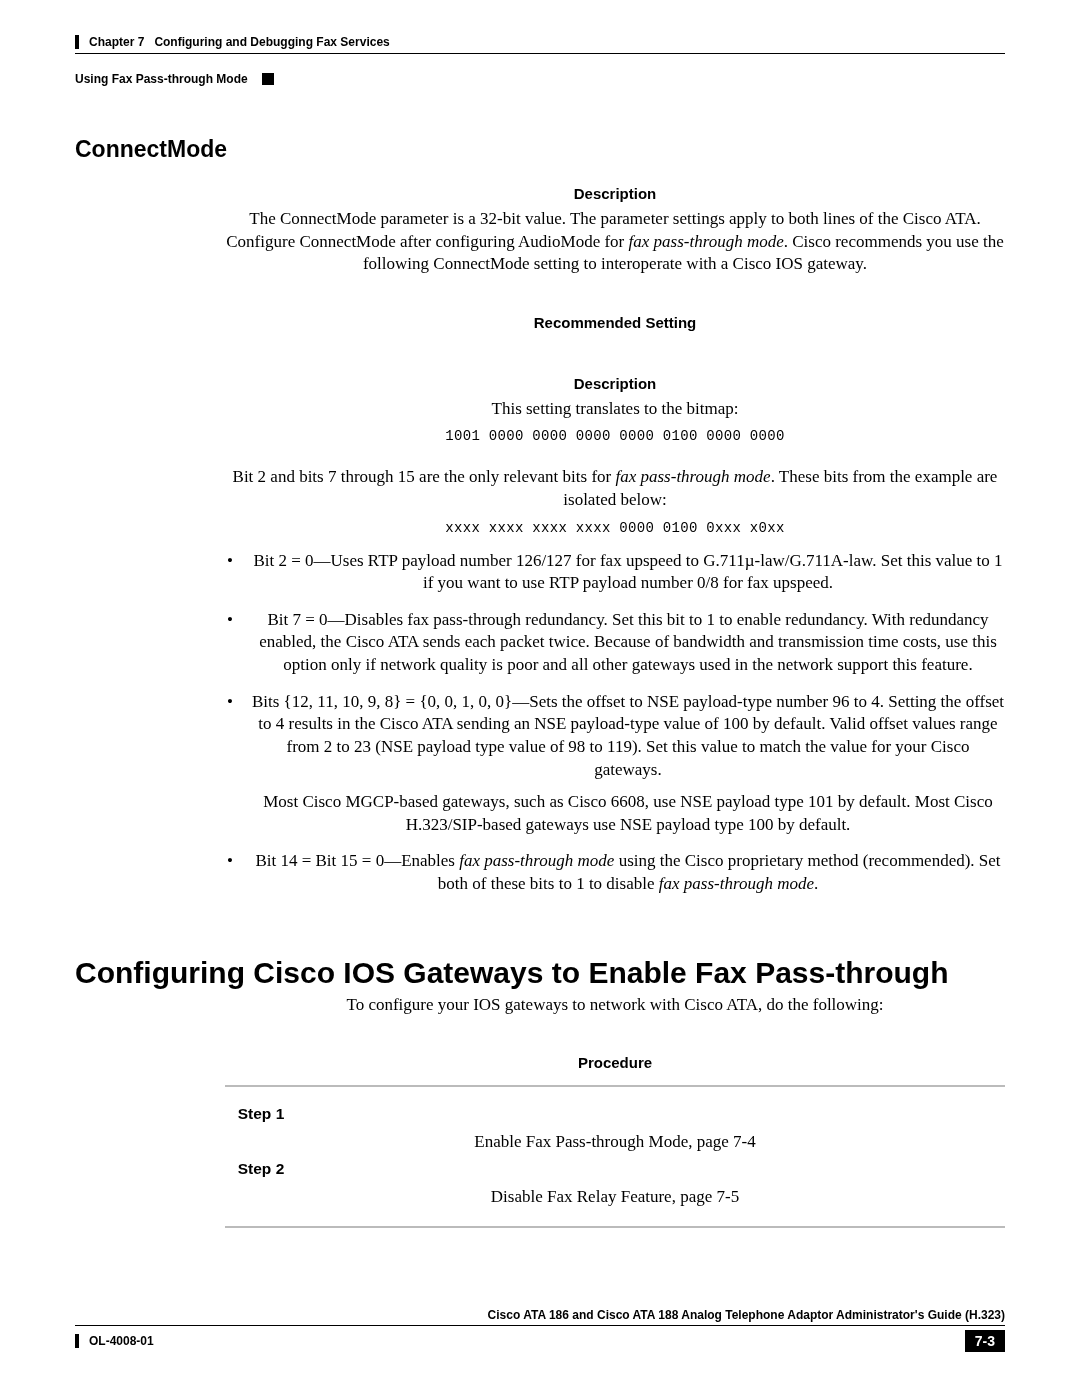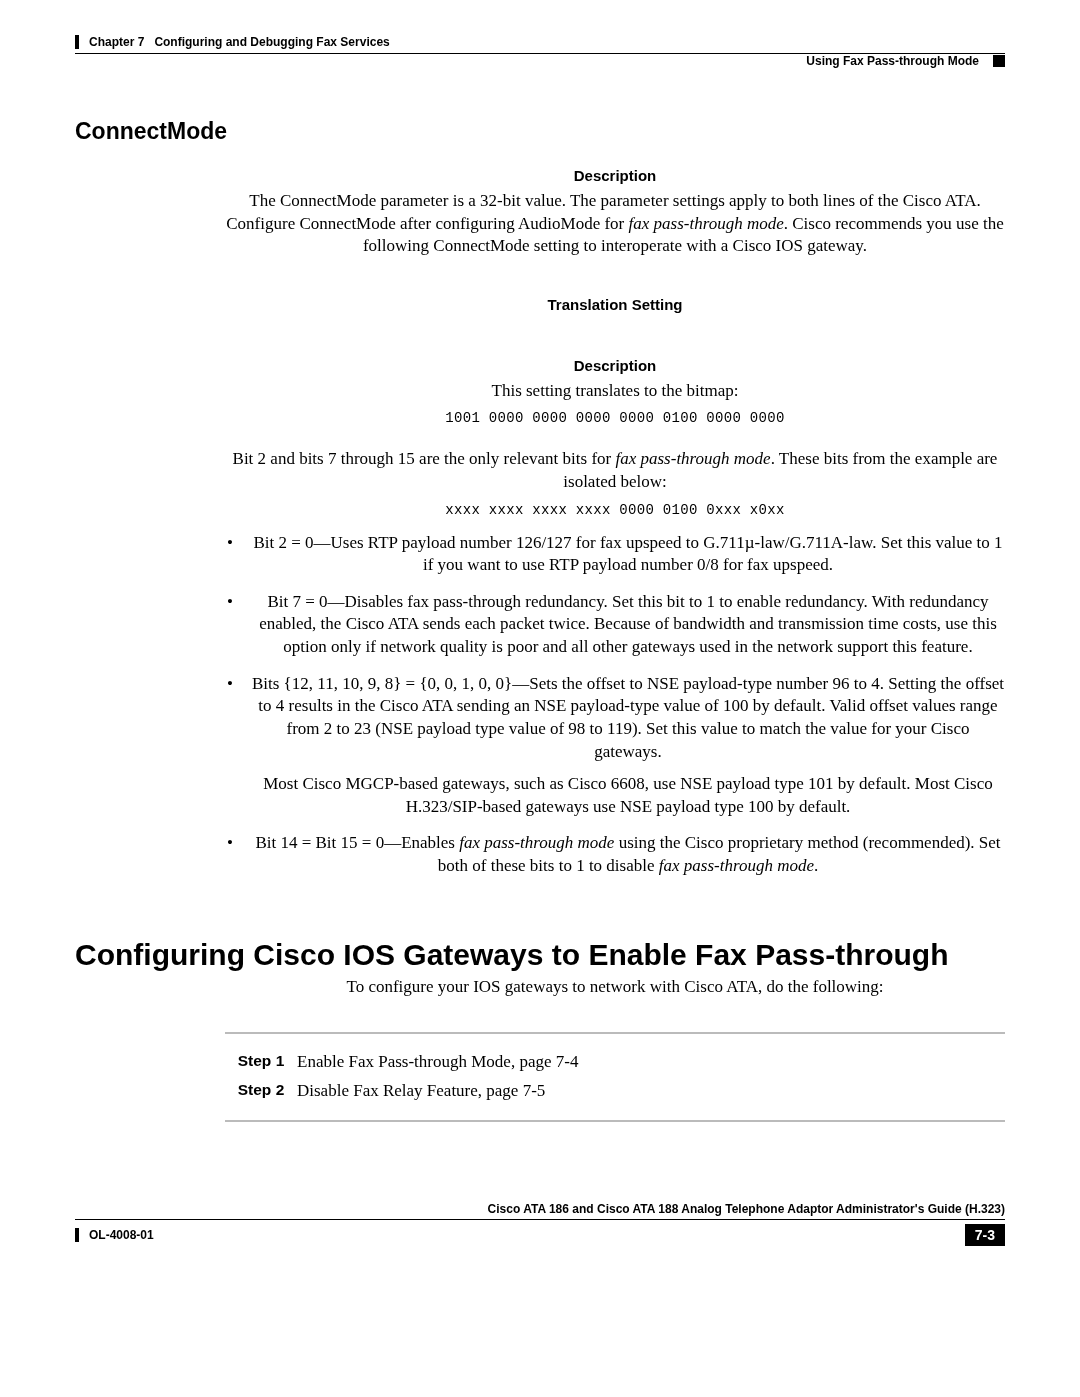--- a/index.html
+++ b/index.html
@@ -33,9 +33,9 @@
     font-family: Arial, Helvetica, sans-serif;
     font-size: 12px;
     font-weight: bold;
+    margin-top: 18px;
     margin-bottom: 10px;
     display: flex;
-    justify-content: flex-end;
     align-items: center;
   }
   .header-right-mark {

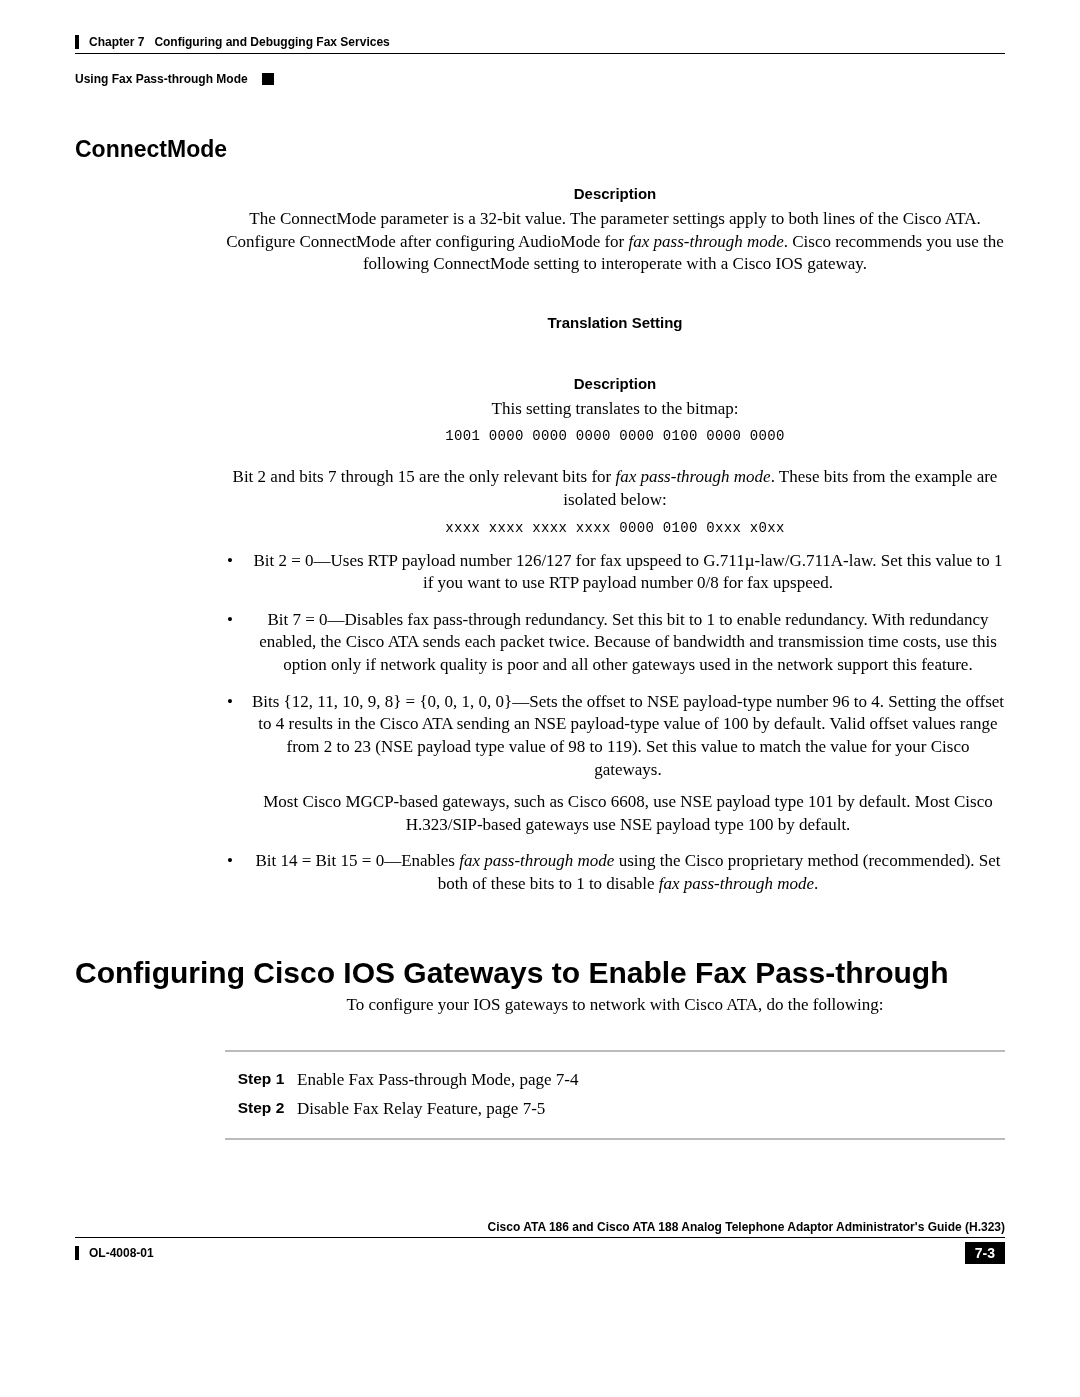--- a/index.html
+++ b/index.html
@@ -202,7 +202,7 @@
 
       <div class="spacer-20"></div>
 
-      <div class="heading-bold">Translation Setting</div>
+      <div class="heading-bold">Recommended Setting</div>
 
       <div class="spacer-20"></div>
 

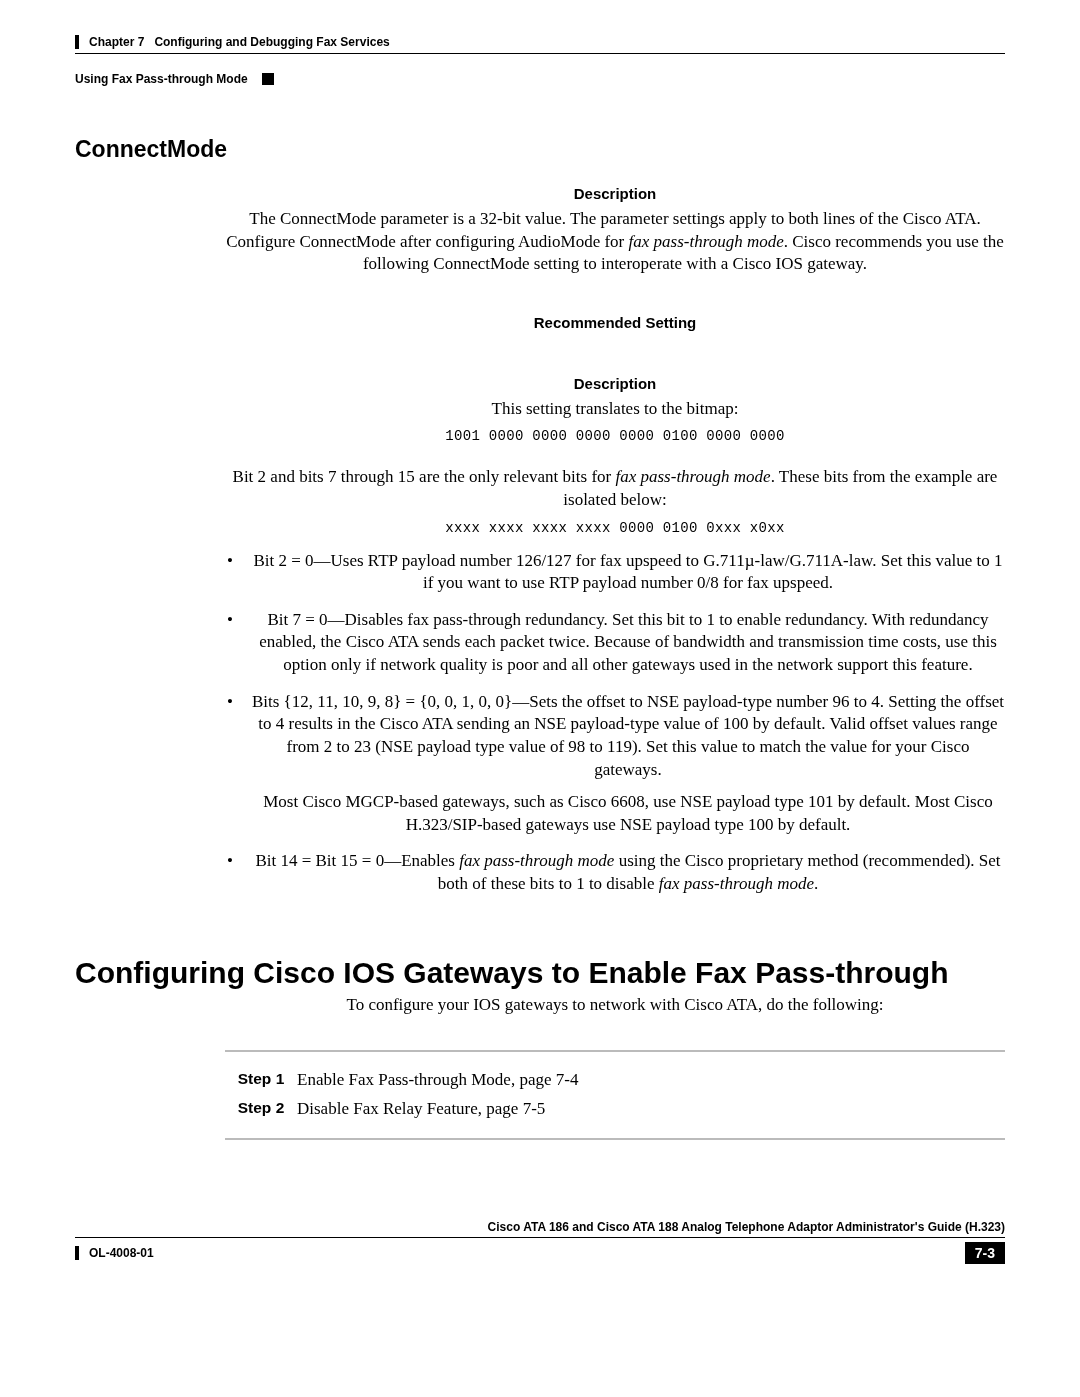--- a/index.html
+++ b/index.html
@@ -237,6 +237,7 @@
 
       <div class="spacer-20"></div>
 
+      <div class="heading-bold">Procedure</div>
 
       <hr class="steps-rule">
 

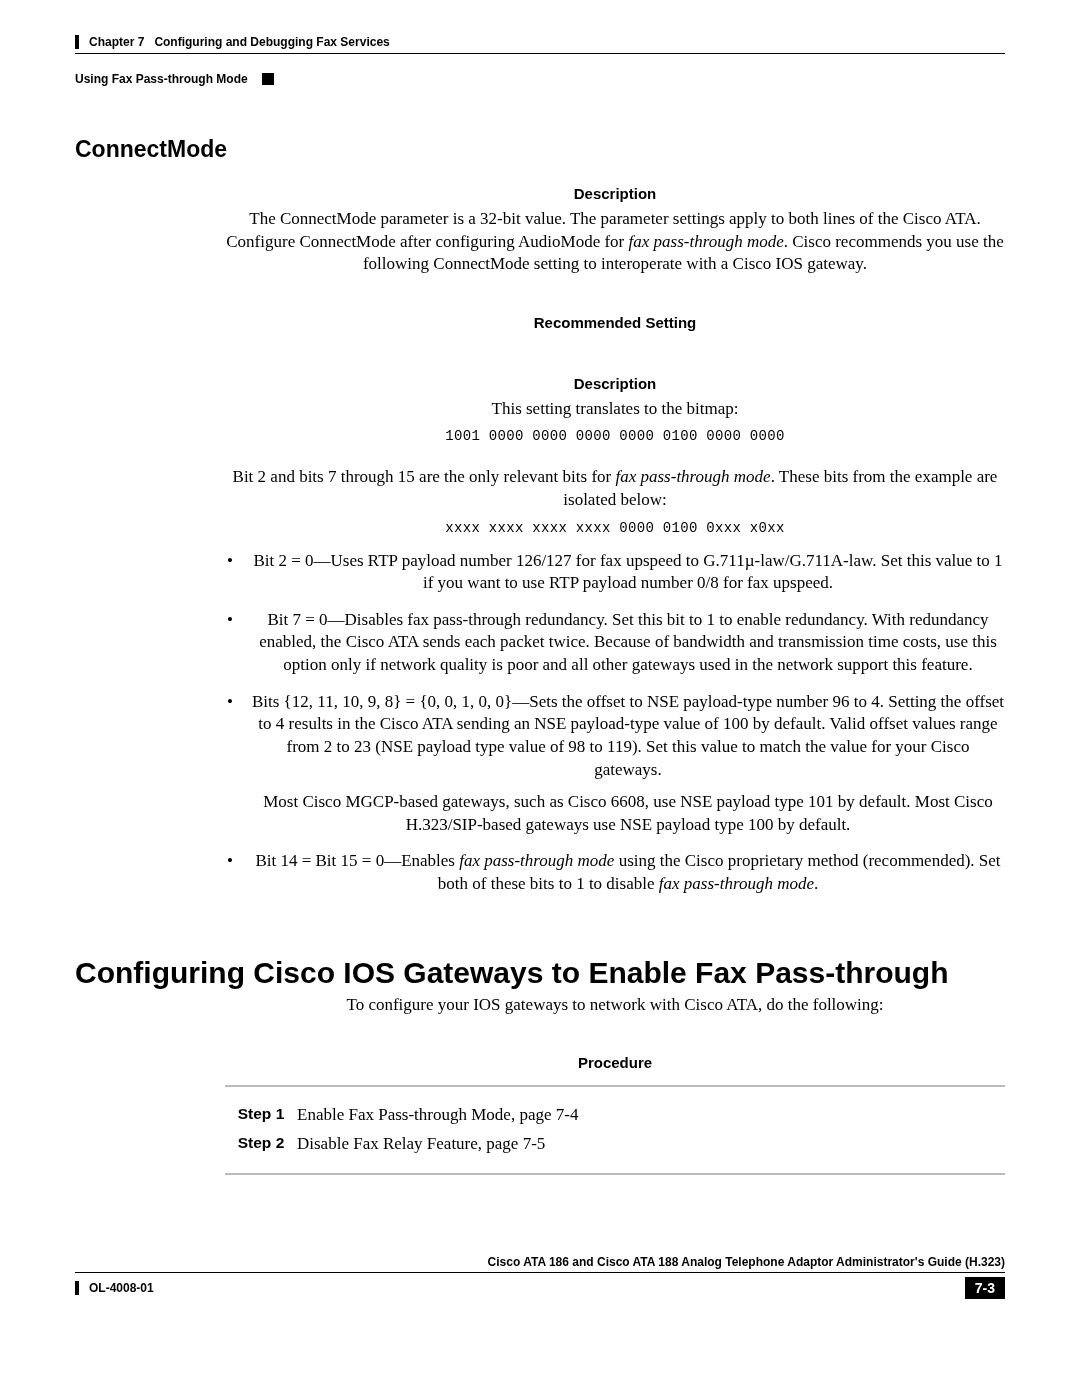--- a/index.html
+++ b/index.html
@@ -119,6 +119,7 @@
     display: flex;
     font-size: 17px;
     line-height: 1.7;
+    flex-direction: column;
   }
   .step-label {
     font-family: Arial, Helvetica, sans-serif;

